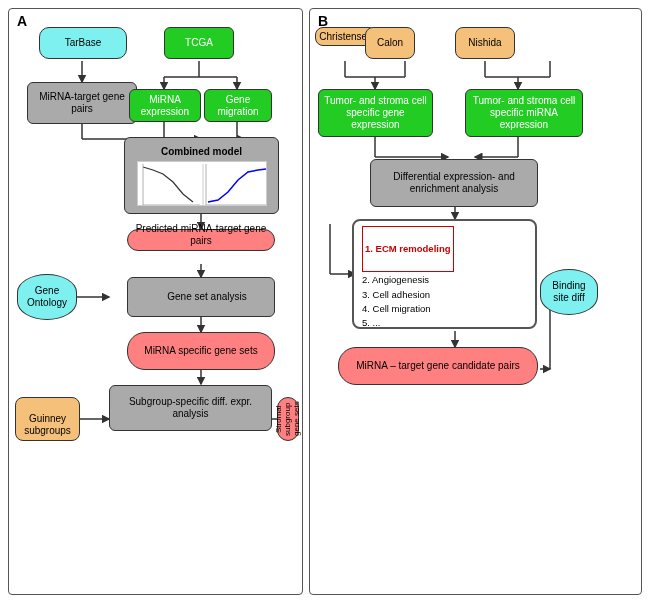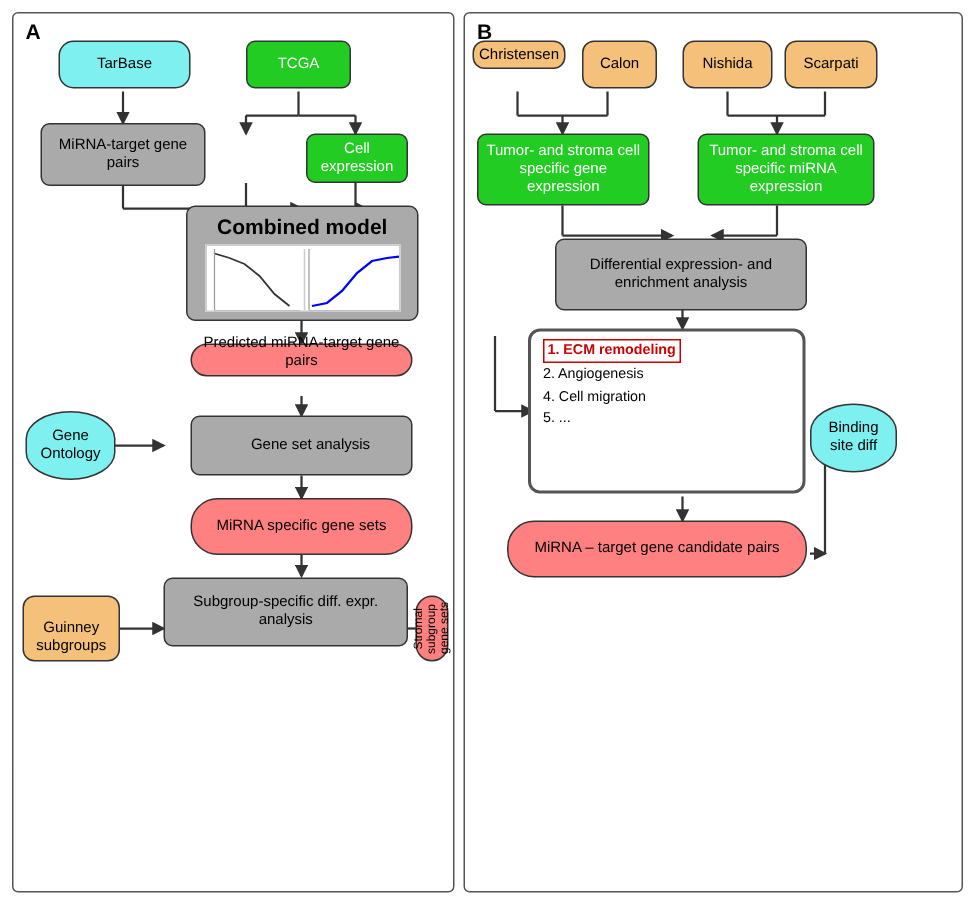--- a/index.html
+++ b/index.html
@@ -266,7 +266,7 @@
       <span>Christensen</span>
     </div>
 
-    <div class="box box-peach" style="left:78px; top:18px; width:50px; height:32px;">
+    <div class="box box-peach" style="left:55px; top:18px; width:50px; height:32px;">
       <span>Calon</span>
     </div>
 

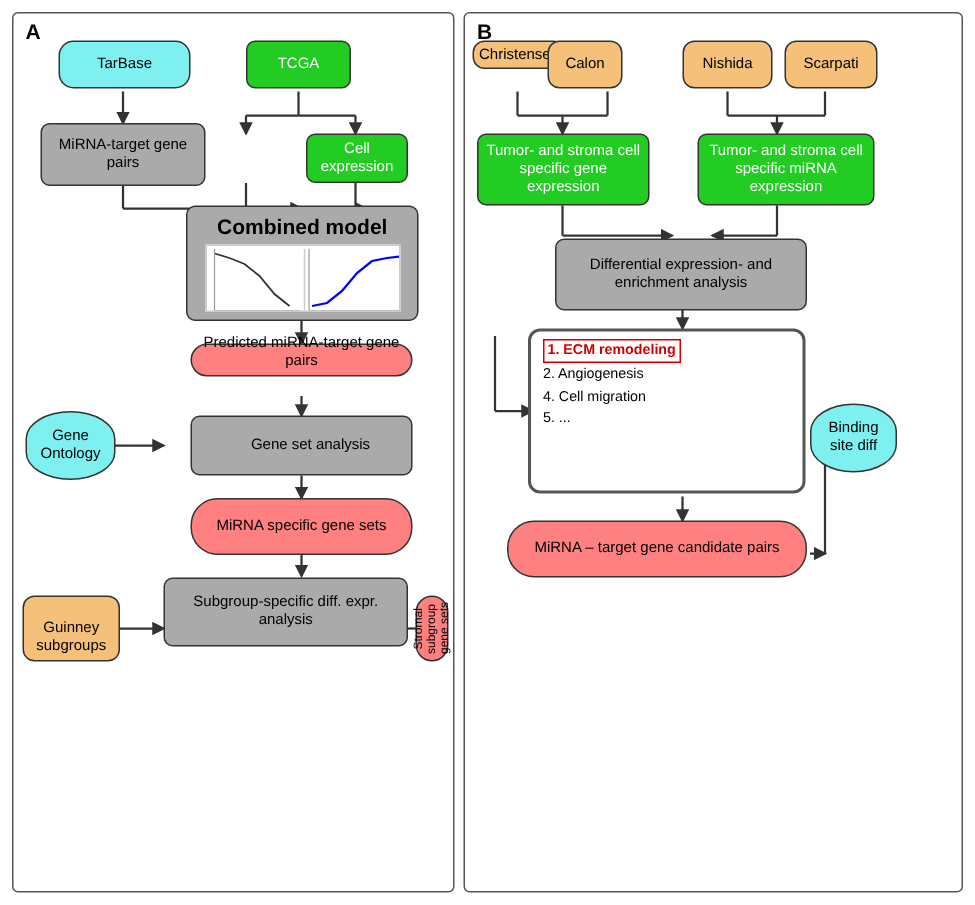--- a/index.html
+++ b/index.html
@@ -274,9 +274,6 @@
       <span>Nishida</span>
     </div>
 
-    <div class="box box-peach" style="left:213px; top:18px; width:62px; height:32px;">
-      <span>Scarpati</span>
-    </div>
 
     <div class="box box-green" style="left:8px; top:80px; width:115px; height:48px;">
       <span>Tumor- and stroma cell specific gene expression</span>

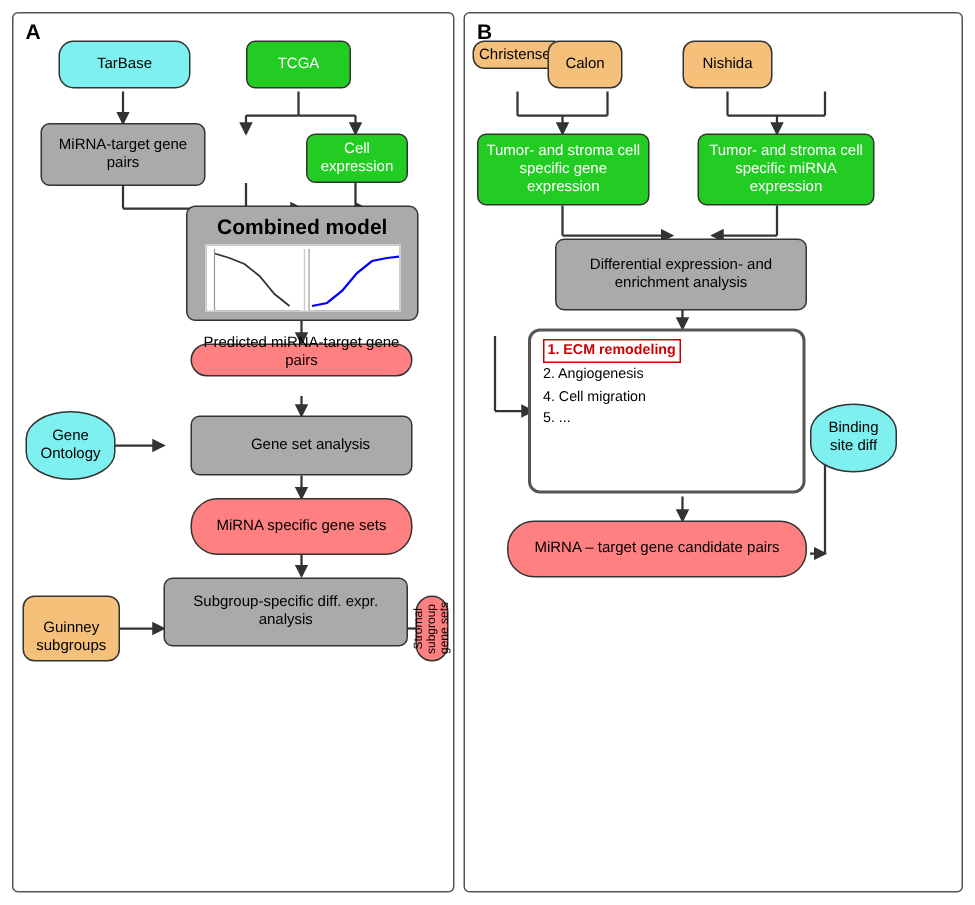--- a/index.html
+++ b/index.html
@@ -164,6 +164,9 @@
       <span>MiRNA-target gene pairs</span>
     </div>
 
+    <div class="box box-green" style="left:120px; top:80px; width:72px; height:33px;">
+      <span>MiRNA expression</span>
+    </div>
 
     <div class="box box-green" style="left:195px; top:80px; width:68px; height:33px;">
       <span>Cell expression</span>

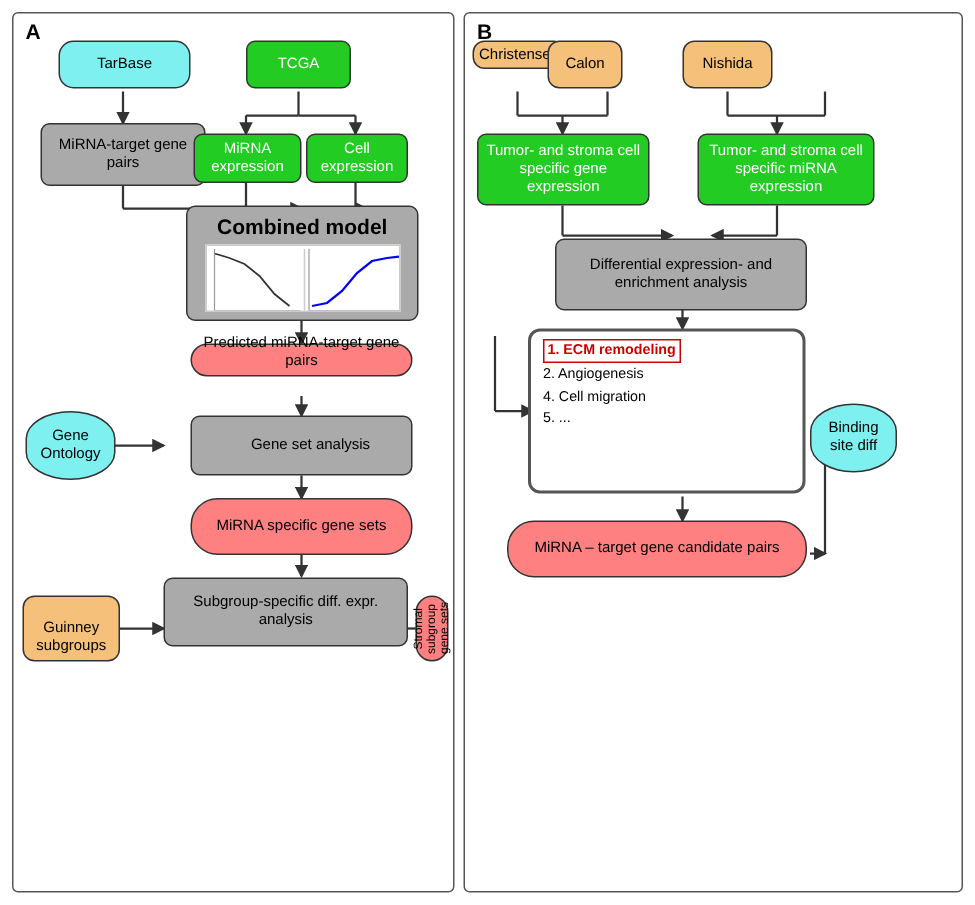--- a/index.html
+++ b/index.html
@@ -169,7 +169,7 @@
     </div>
 
     <div class="box box-green" style="left:195px; top:80px; width:68px; height:33px;">
-      <span>Cell expression</span>
+      <span>Gene migration</span>
     </div>
 
     <div class="box box-gray" style="left:115px; top:128px; width:155px; height:77px; flex-direction: column; padding:4px;">

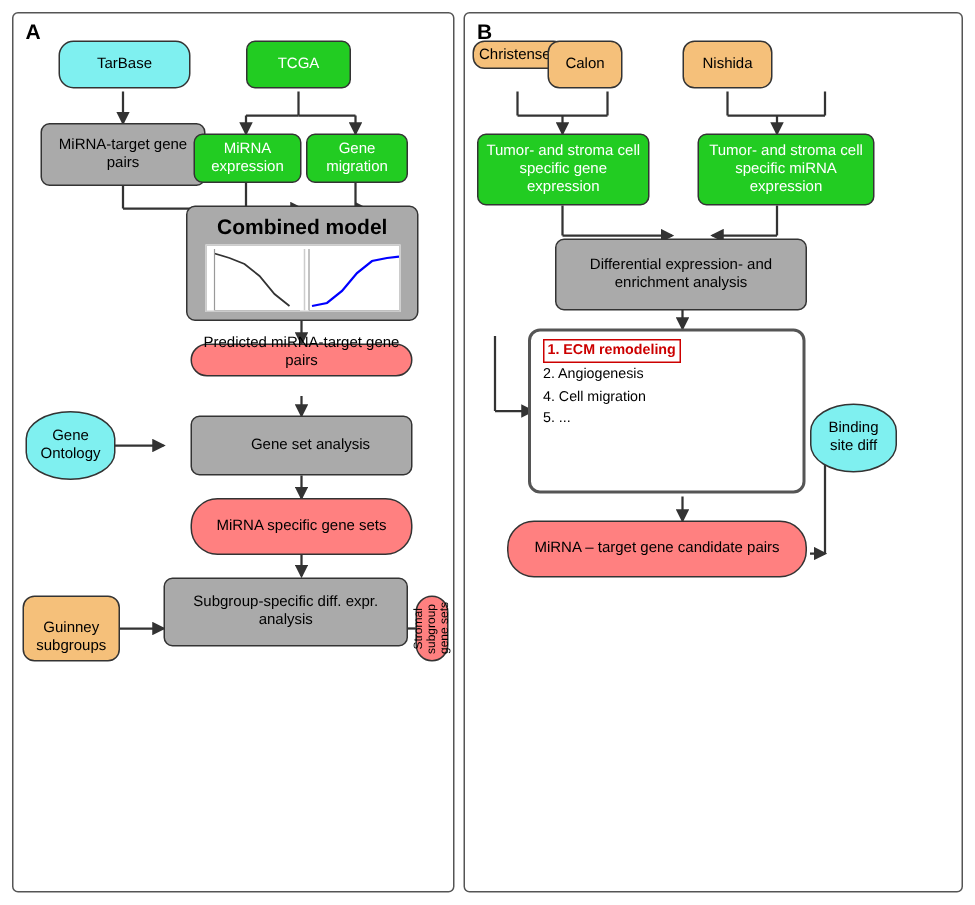--- a/index.html
+++ b/index.html
@@ -173,7 +173,7 @@
     </div>
 
     <div class="box box-gray" style="left:115px; top:128px; width:155px; height:77px; flex-direction: column; padding:4px;">
-      <div style="font-size:14px; font-weight:bold; margin-bottom:3px;">
+      <div style="font-size:10px; font-weight:bold; margin-bottom:3px;">
         <span>Combined model</span>
       </div>
 

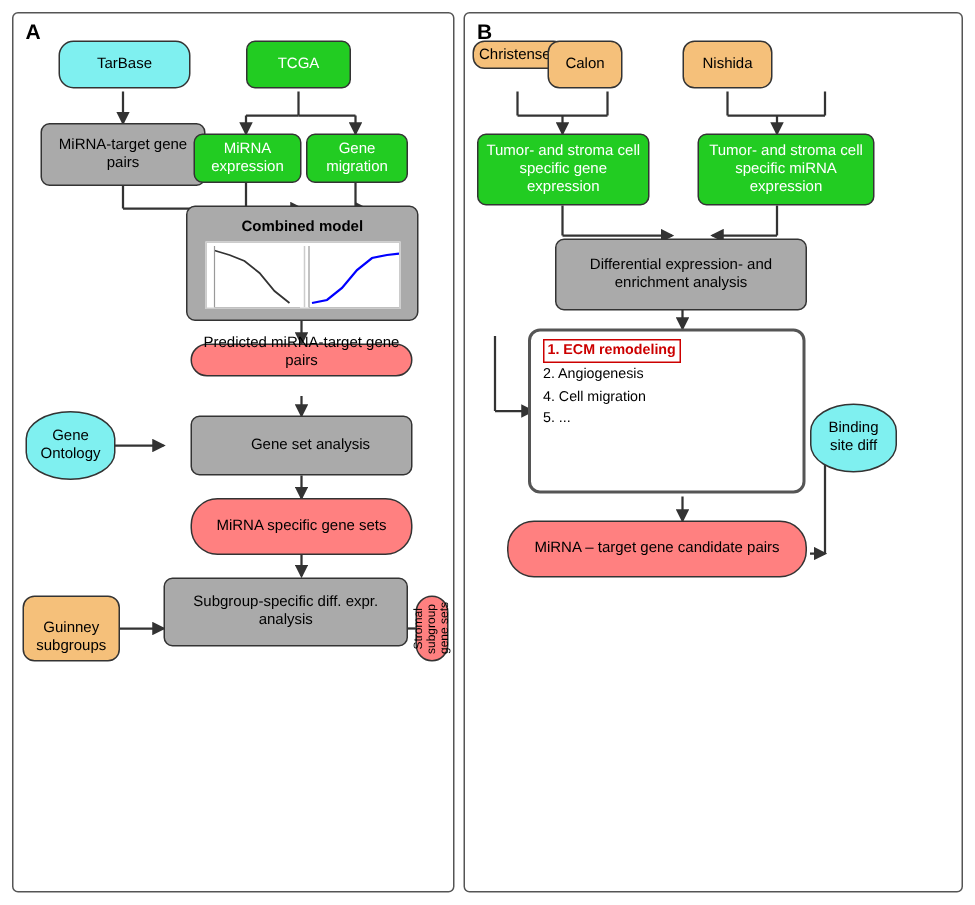--- a/index.html
+++ b/index.html
@@ -99,7 +99,7 @@
       color: #c00;
       font-weight: bold;
       border: 1.5px solid #c00;
-      padding: 0 2px;
+      padding: 15px 2px;
       display: inline-block;
       margin-bottom: 1px;
     }

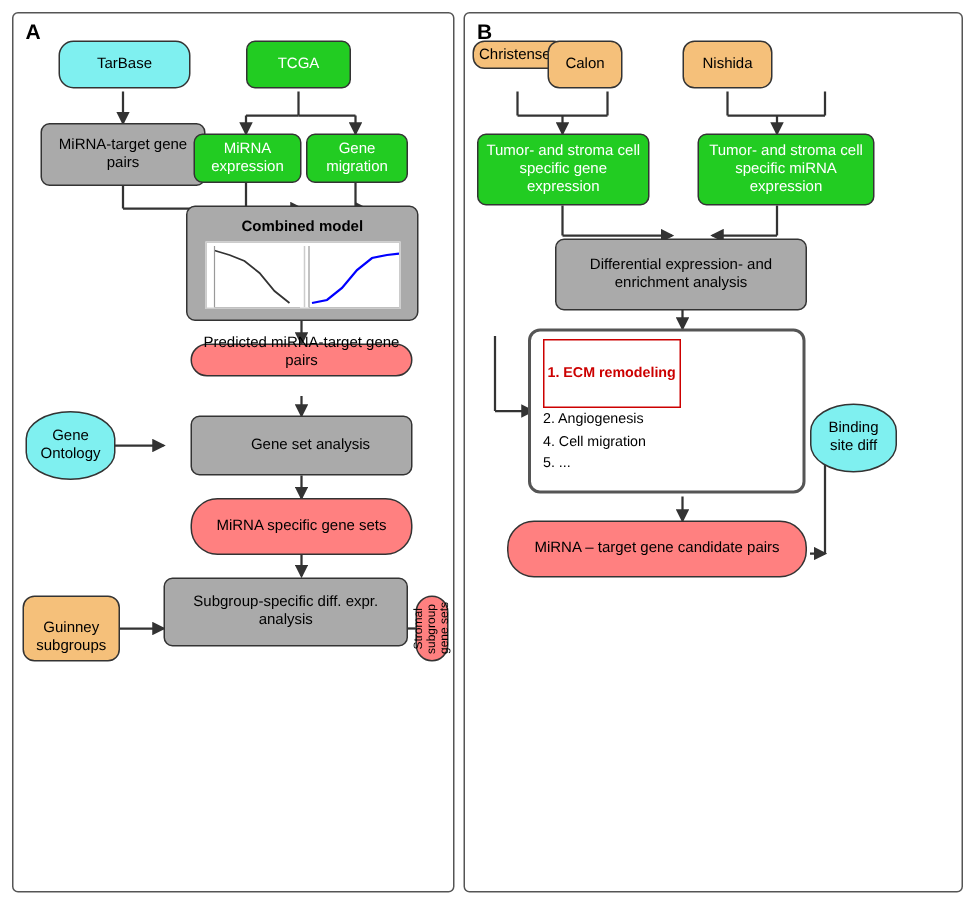--- a/index.html
+++ b/index.html
@@ -295,6 +295,7 @@
         <span class="item-highlight">1. ECM remodeling</span>
       </div>
       <div>2. Angiogenesis</div>
+      <div>3. Cell adhesion</div>
       <div>4. Cell migration</div>
       <div>5. ...</div>
     </div>

